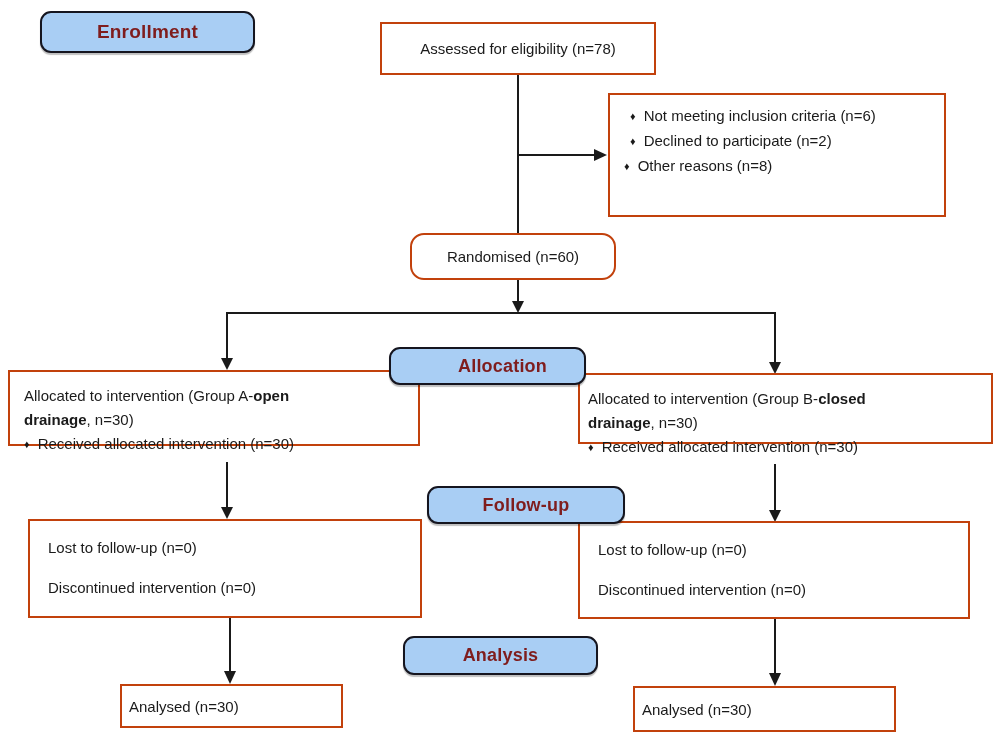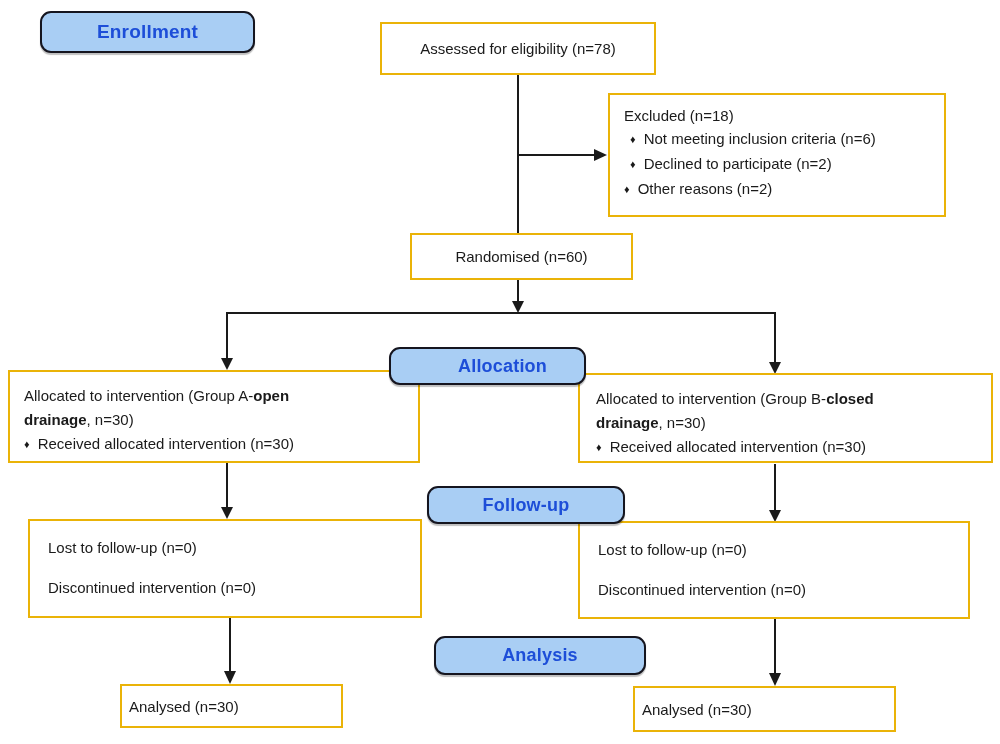--- a/index.html
+++ b/index.html
@@ -53,7 +53,7 @@
     background: #a9cef4;
     border: 2.5px solid #15151f;
     border-radius: 11px;
-    color: #1d4ed8;
+    color: #7f1d1d;
     font-size: 19px;
     font-weight: bold;
     letter-spacing: 0.2px;

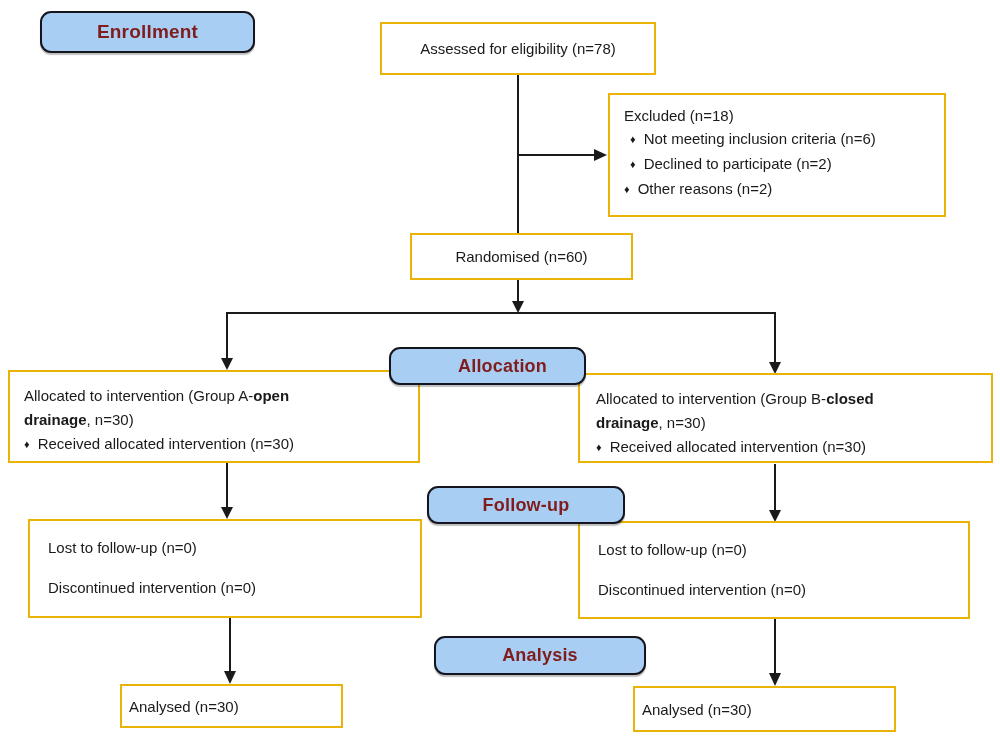--- a/index.html
+++ b/index.html
@@ -25,7 +25,7 @@
     position: absolute;
     box-sizing: border-box;
     background: #ffffff;
-    border: 2px solid #eab308;
+    border: 2px solid #c2410c;
     font-size: 15px;
     line-height: 23px;
     z-index: 2;

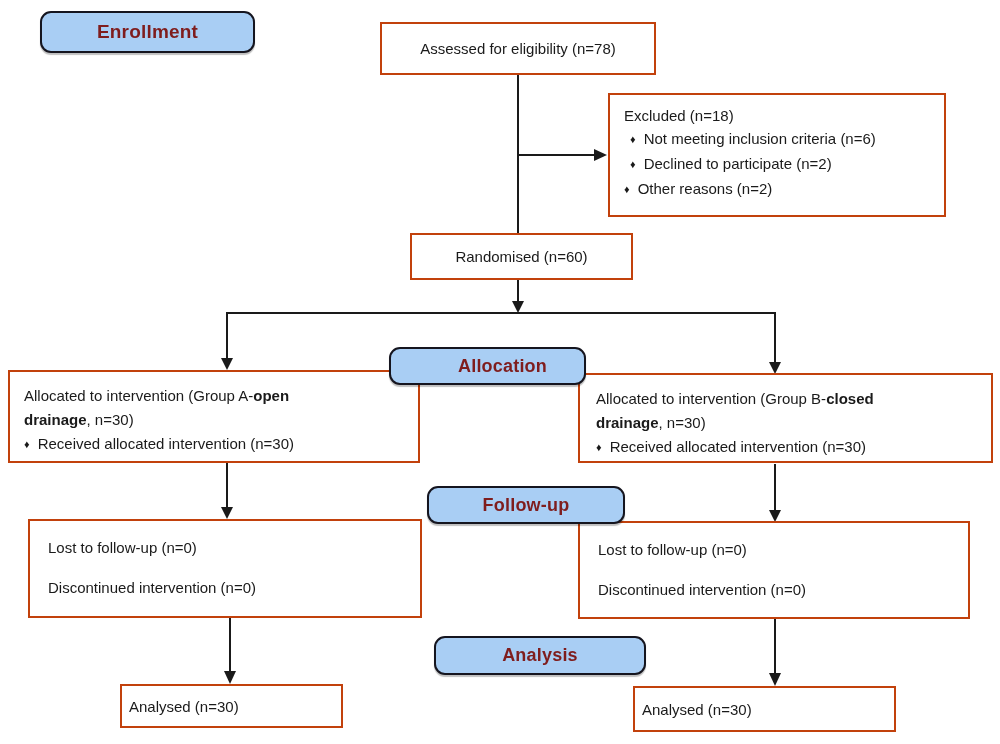--- a/index.html
+++ b/index.html
@@ -119,7 +119,6 @@
   </div>
 
   <div class="box pad" style="left:608px; top:93px; width:338px; height:124px;">
-    <div>Excluded (n=18)</div>
     <div class="li indent">
       <span class="bullet">♦</span>
       <span>Not meeting inclusion criteria (n=6)</span>

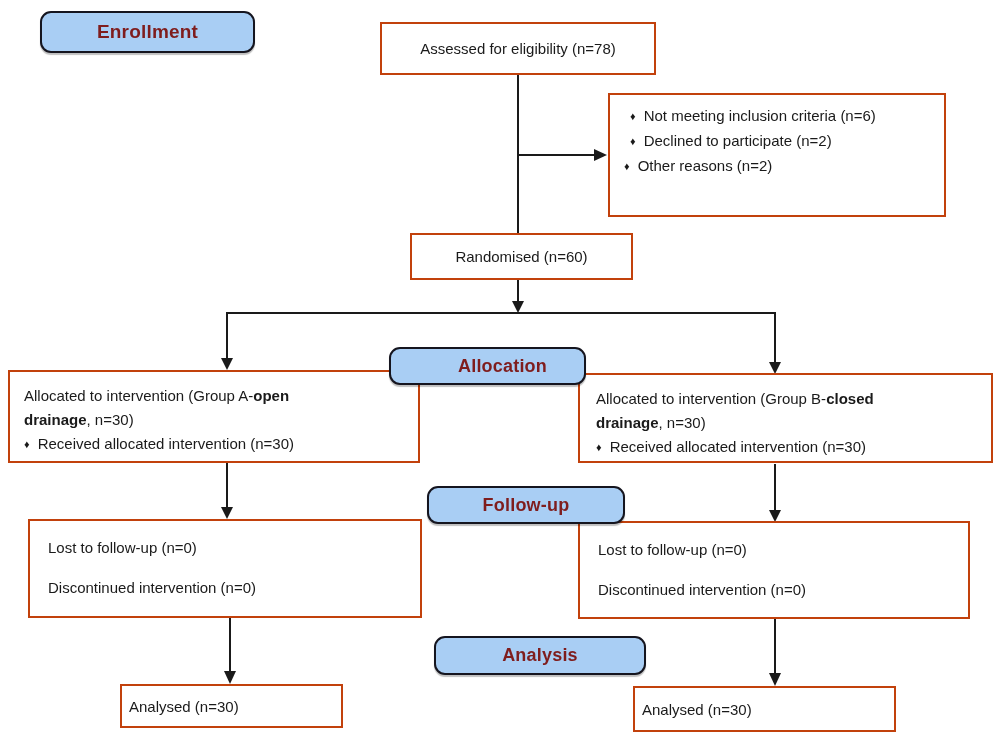--- a/index.html
+++ b/index.html
@@ -129,7 +129,7 @@
     </div>
     <div class="li">
       <span class="bullet">♦</span>
-      <span>Other reasons (n=2)</span>
+      <span>Other reasons (n=8)</span>
     </div>
   </div>
 

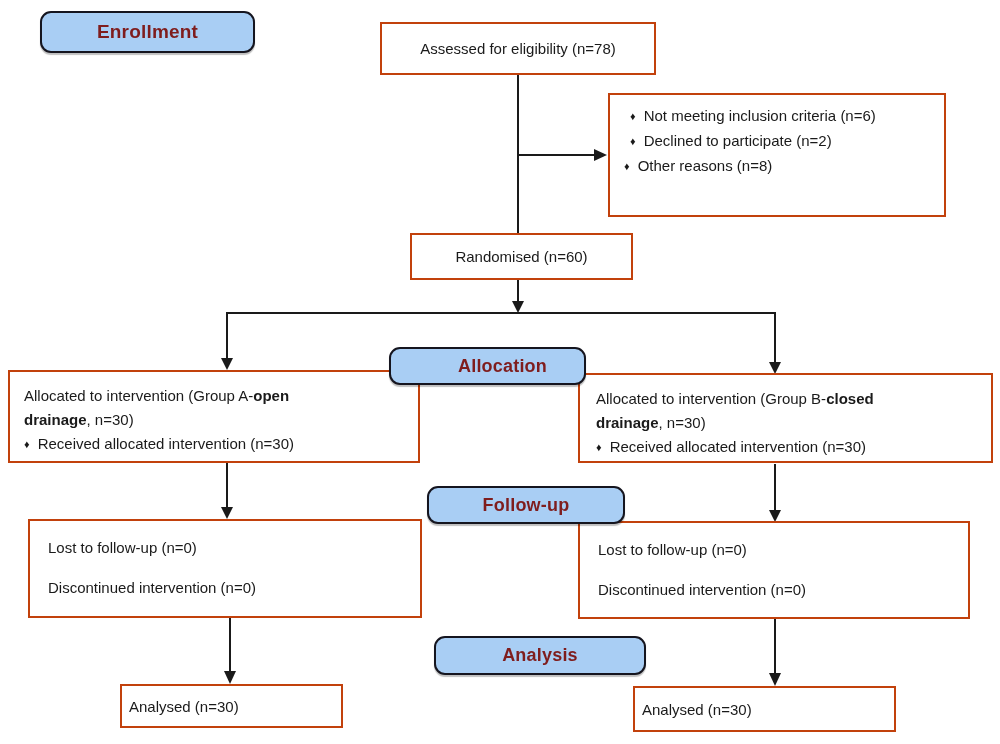--- a/index.html
+++ b/index.html
@@ -133,7 +133,7 @@
     </div>
   </div>
 
-  <div class="box center" style="left:410px; top:233px; width:223px; height:47px;">
+  <div class="box center" style="left:410px; top:233px; width:206px; height:47px;border-radius:14px;">
     <span>Randomised (n=60)</span>
   </div>
 

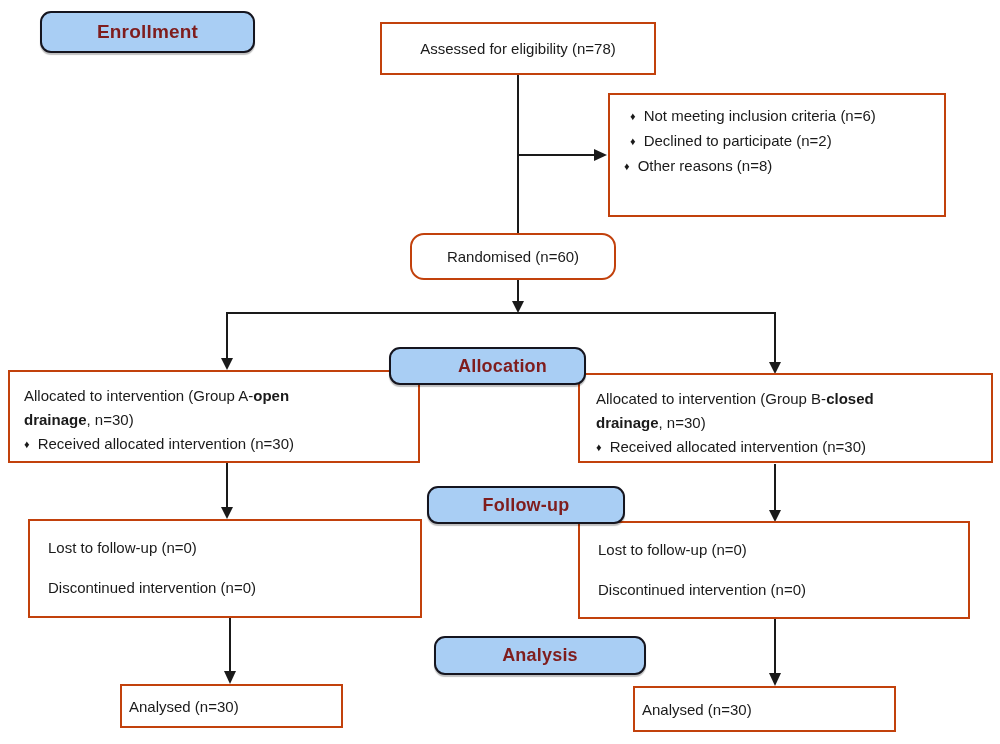--- a/index.html
+++ b/index.html
@@ -137,7 +137,7 @@
     <span>Randomised (n=60)</span>
   </div>
 
-  <div class="box pad" style="left:8px; top:370px; width:412px; height:93px; padding-top:12px; line-height:24px;">
+  <div class="box pad" style="left:8px; top:370px; width:412px; height:76px; padding-top:12px; line-height:24px;">
     <div>
       <span>Allocated to intervention (Group A-</span><b>open</b><br>
       <b>drainage</b><span>, n=30)</span>

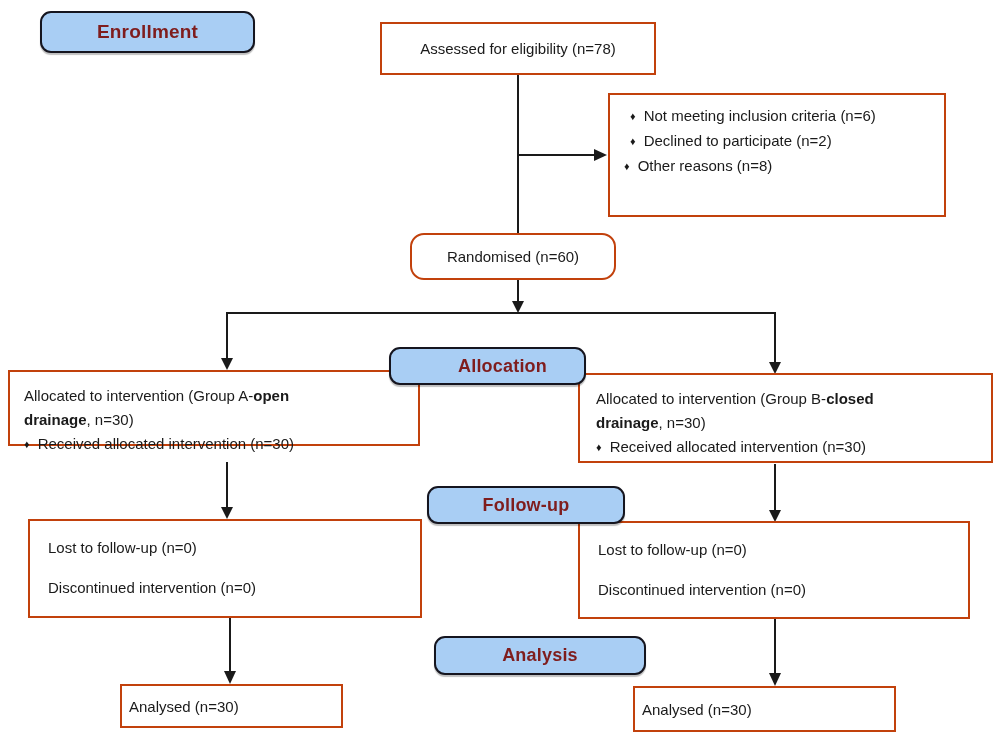--- a/index.html
+++ b/index.html
@@ -148,7 +148,7 @@
     </div>
   </div>
 
-  <div class="box pad" style="left:578px; top:373px; width:415px; height:90px; padding-top:12px; padding-left:16px; line-height:24px;">
+  <div class="box pad" style="left:578px; top:373px; width:415px; height:71px; padding-top:12px; padding-left:8px; line-height:24px;">
     <div>
       <span>Allocated to intervention (Group B-</span><b>closed</b><br>
       <b>drainage</b><span>, n=30)</span>

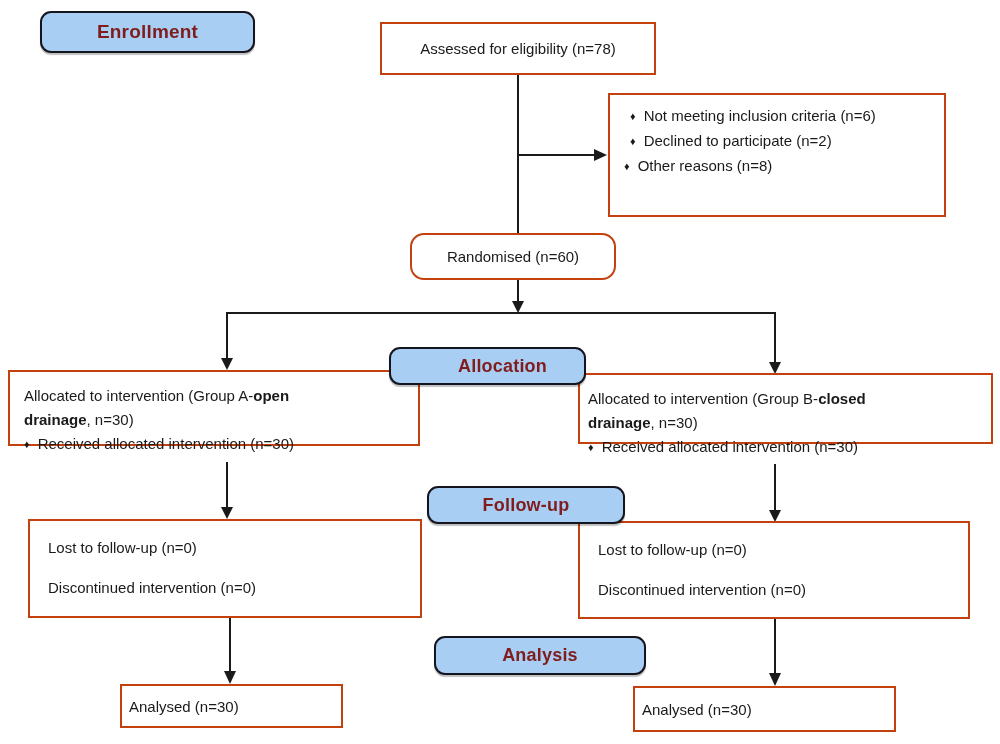--- a/index.html
+++ b/index.html
@@ -112,7 +112,7 @@
 
   <div class="stage-label" style="left:402px; top:486px; width:198px; height:38px; font-size:18px;margin-left:25px;">Follow-up</div>
 
-  <div class="stage-label" style="left:403px; top:636px; width:212px; height:39px; font-size:18px;margin-left:31px;">Analysis</div>
+  <div class="stage-label" style="left:403px; top:636px; width:195px; height:39px; font-size:18px;">Analysis</div>
 
   <div class="box center" style="left:380px; top:22px; width:276px; height:53px;">
     <span>Assessed for eligibility (n=78)</span>

